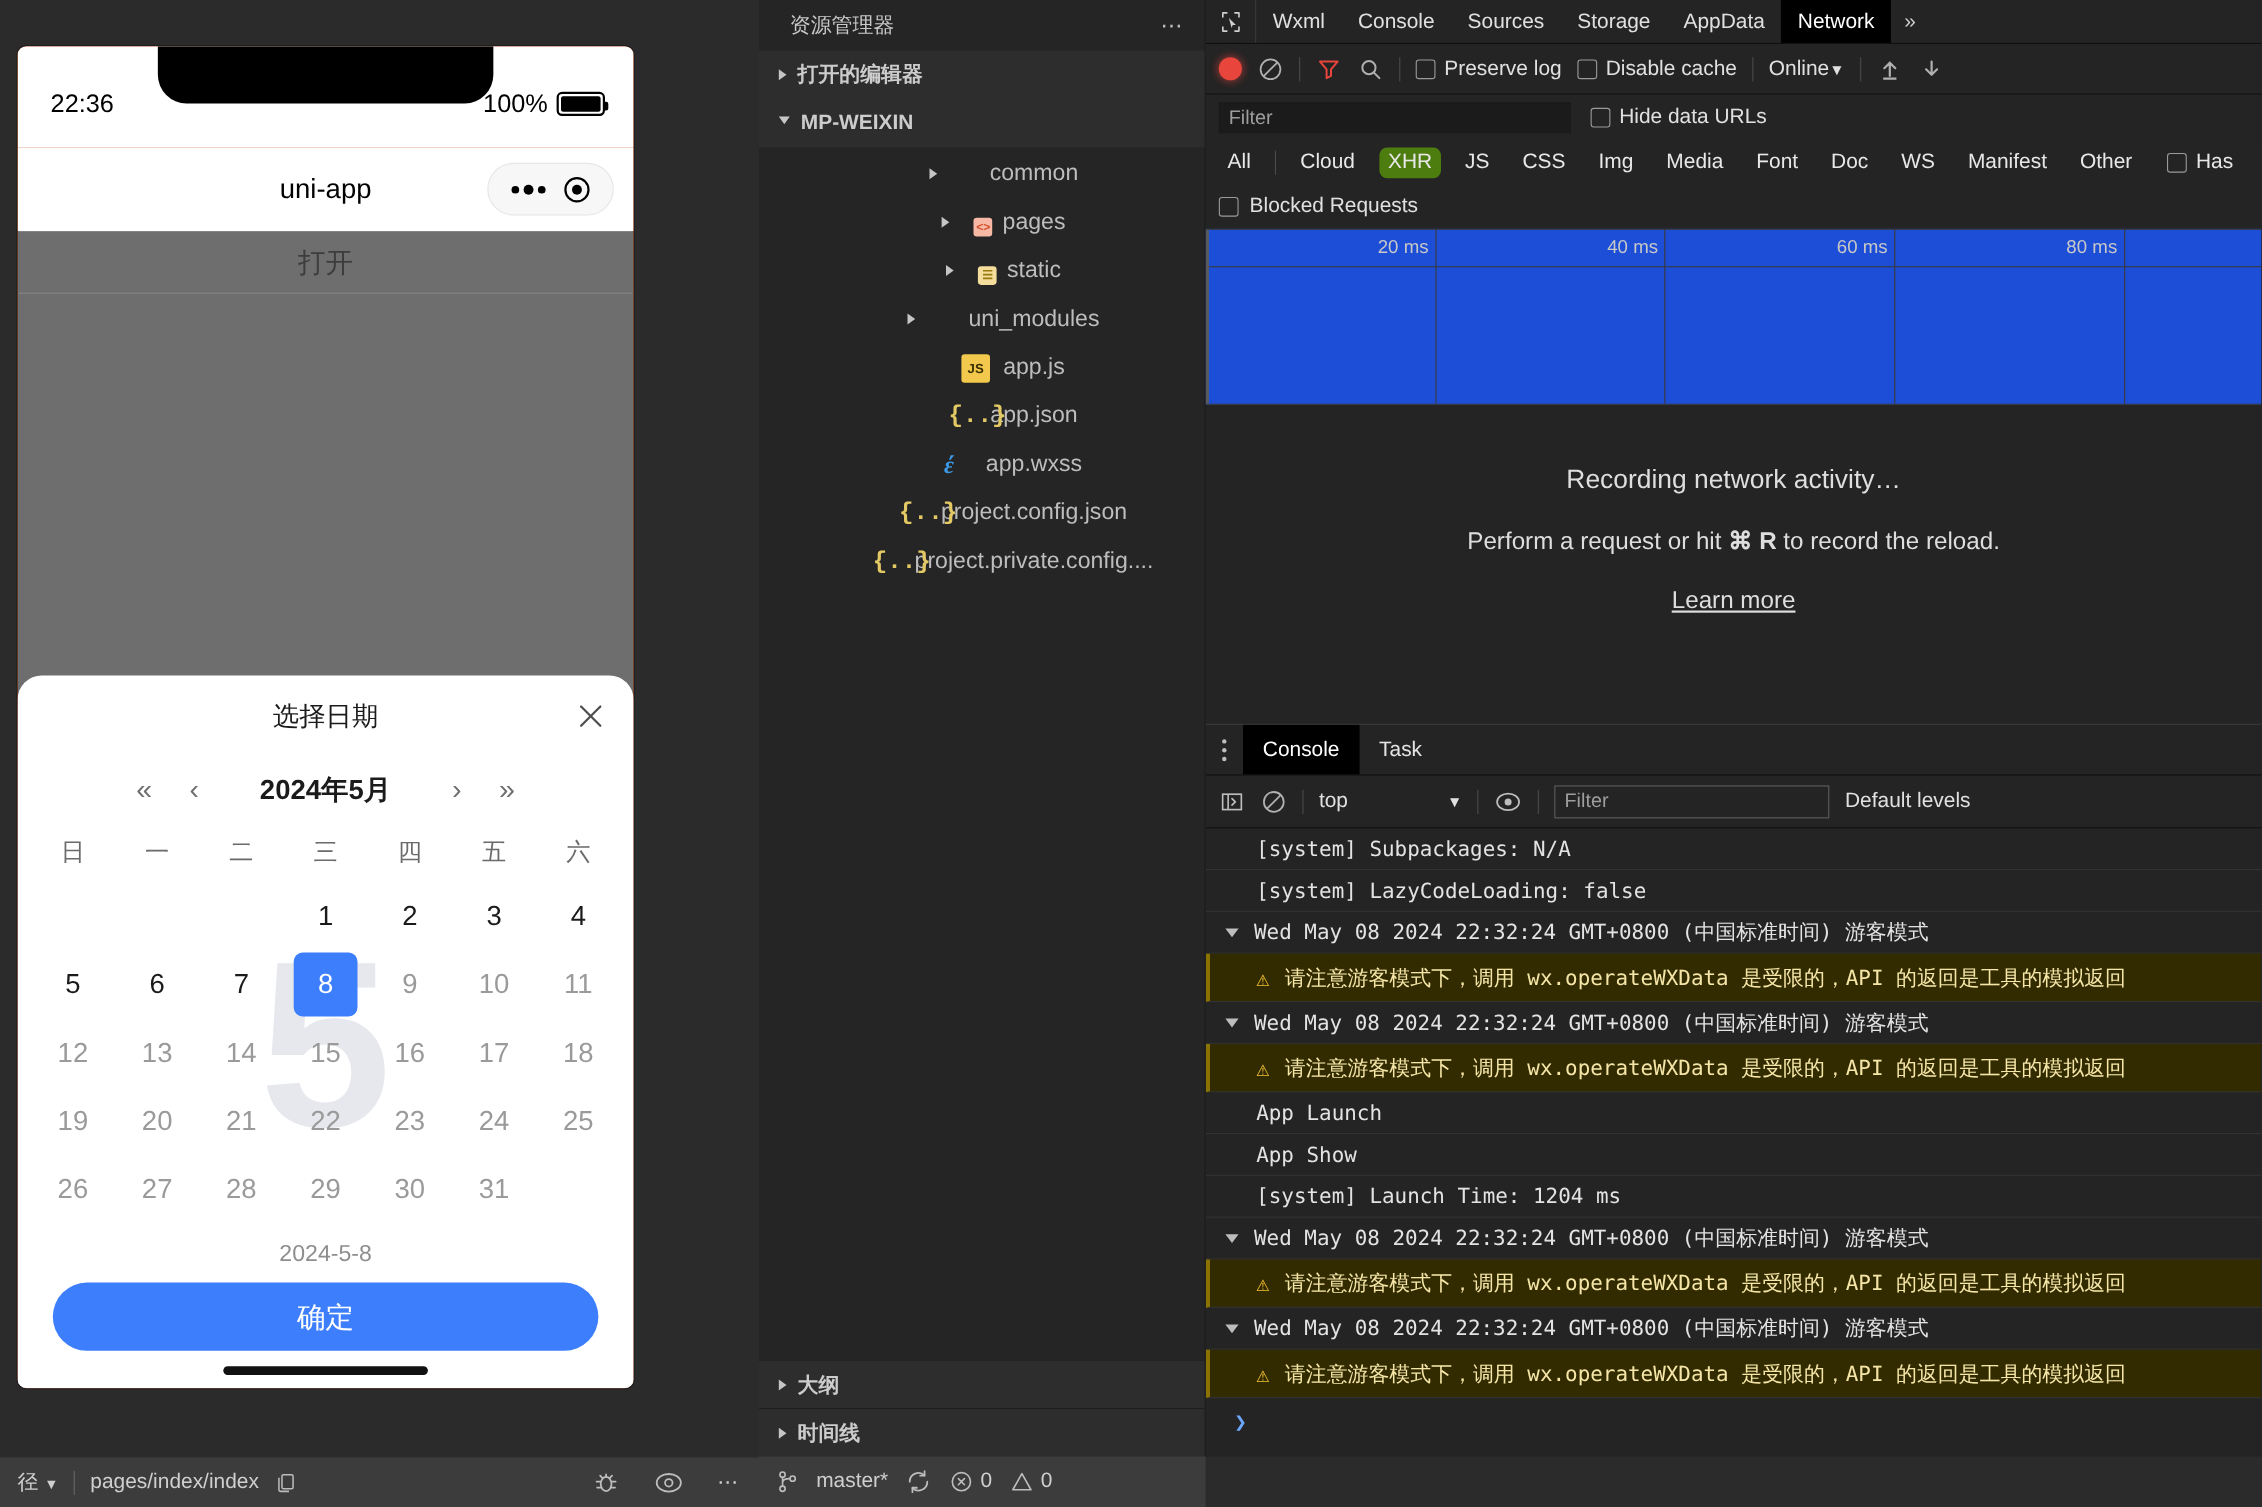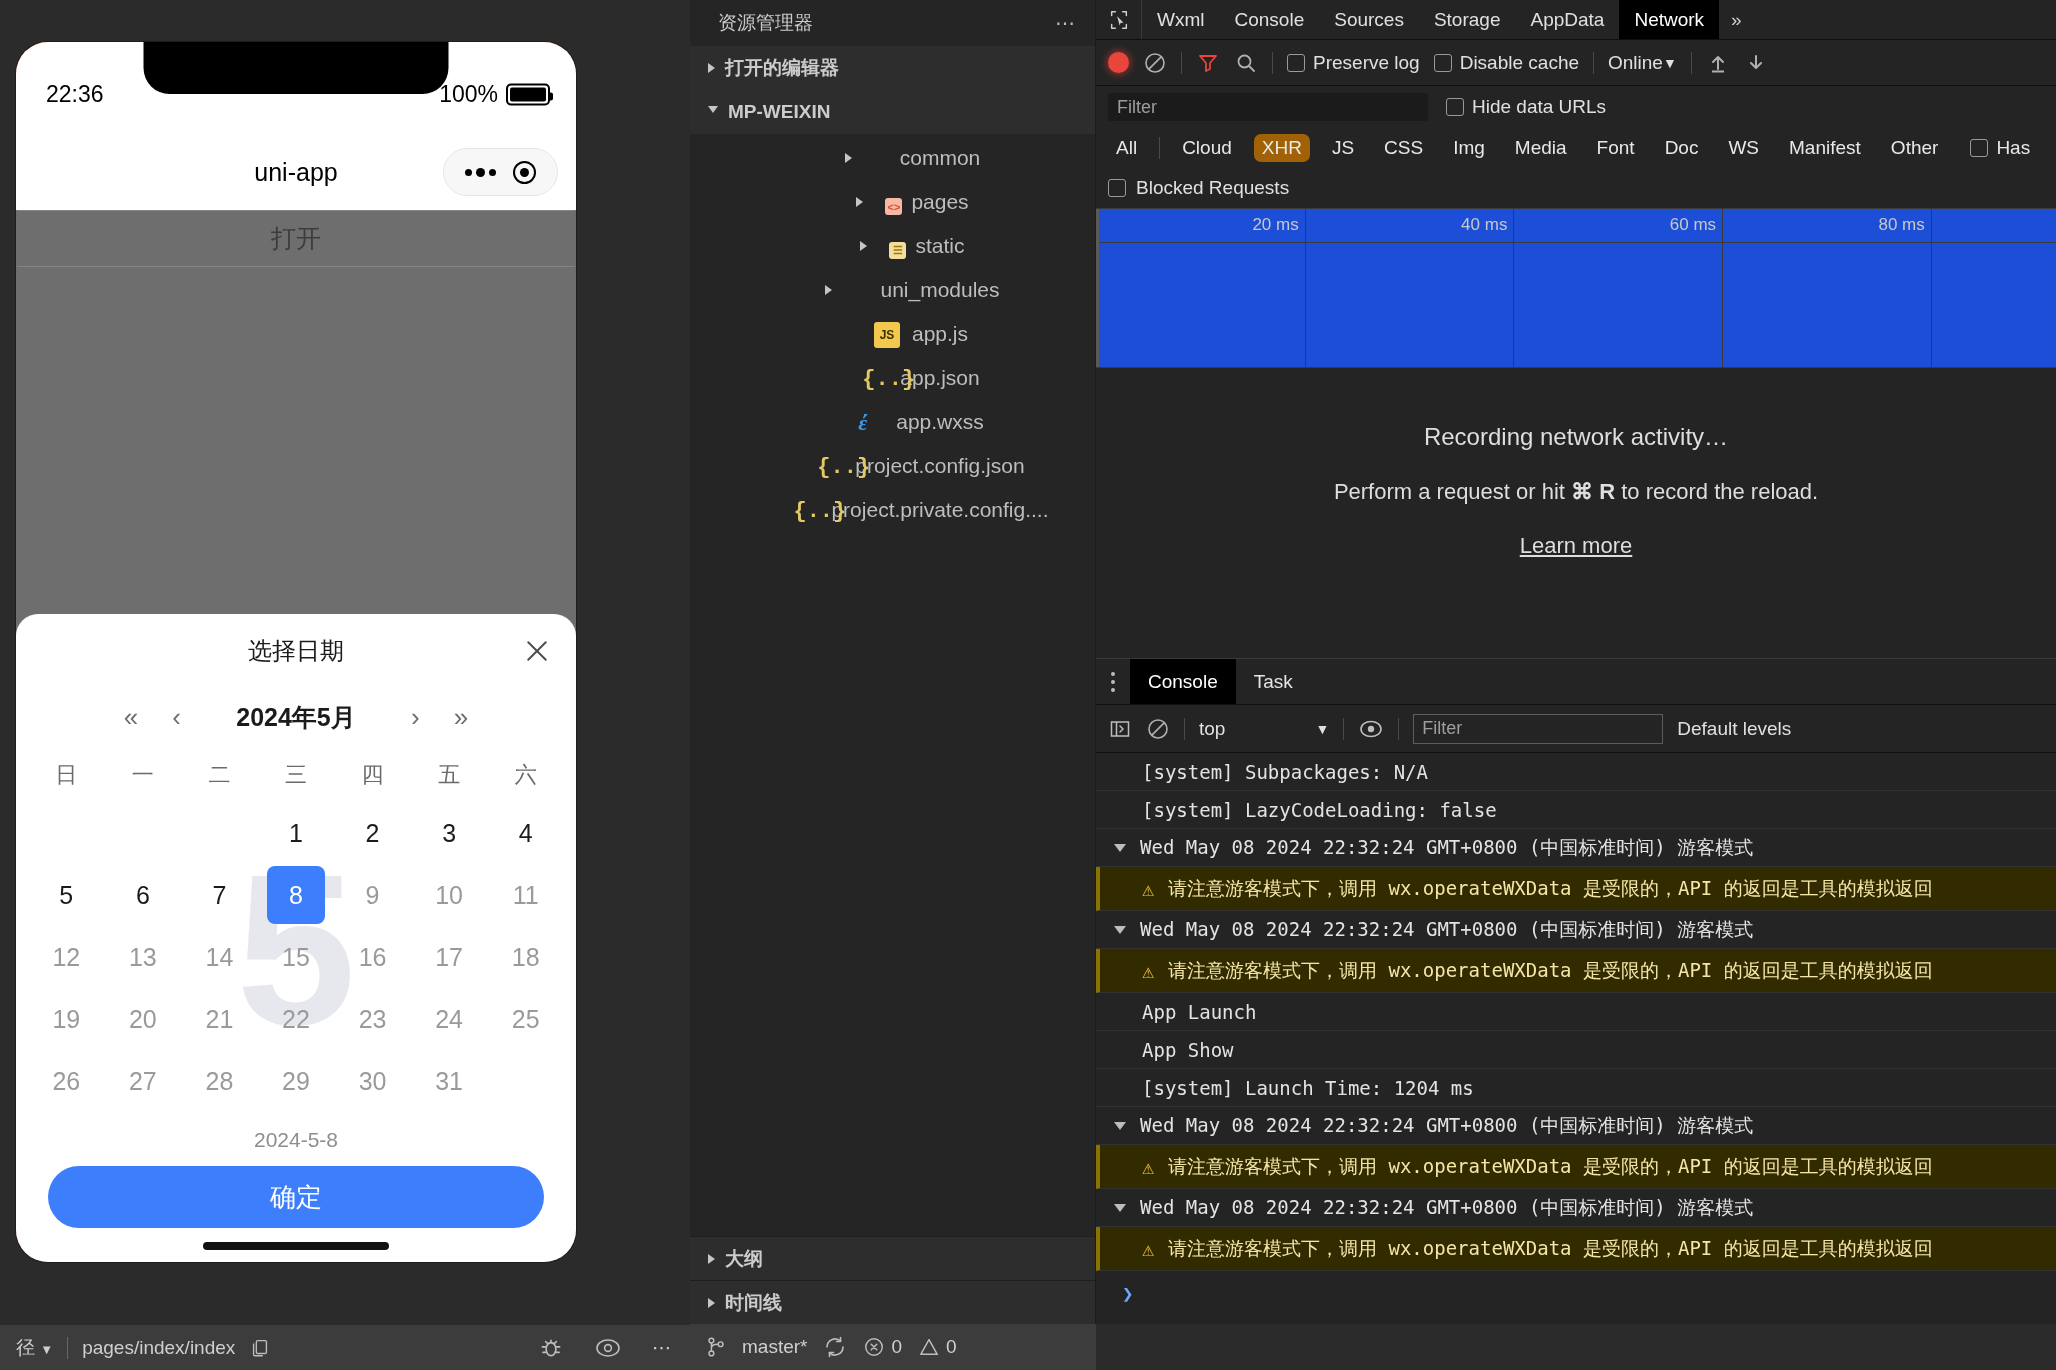--- a/index.html
+++ b/index.html
@@ -20,7 +20,7 @@
     position: absolute; left: 16px; top: 42px;
     width: 560px; height: 1220px;
     background: #c2410c;
-    border-radius: 32px;
+    border-radius: 8px;
     overflow: hidden;
     box-shadow: 0 0 0 1px #1d1d1d;
   }

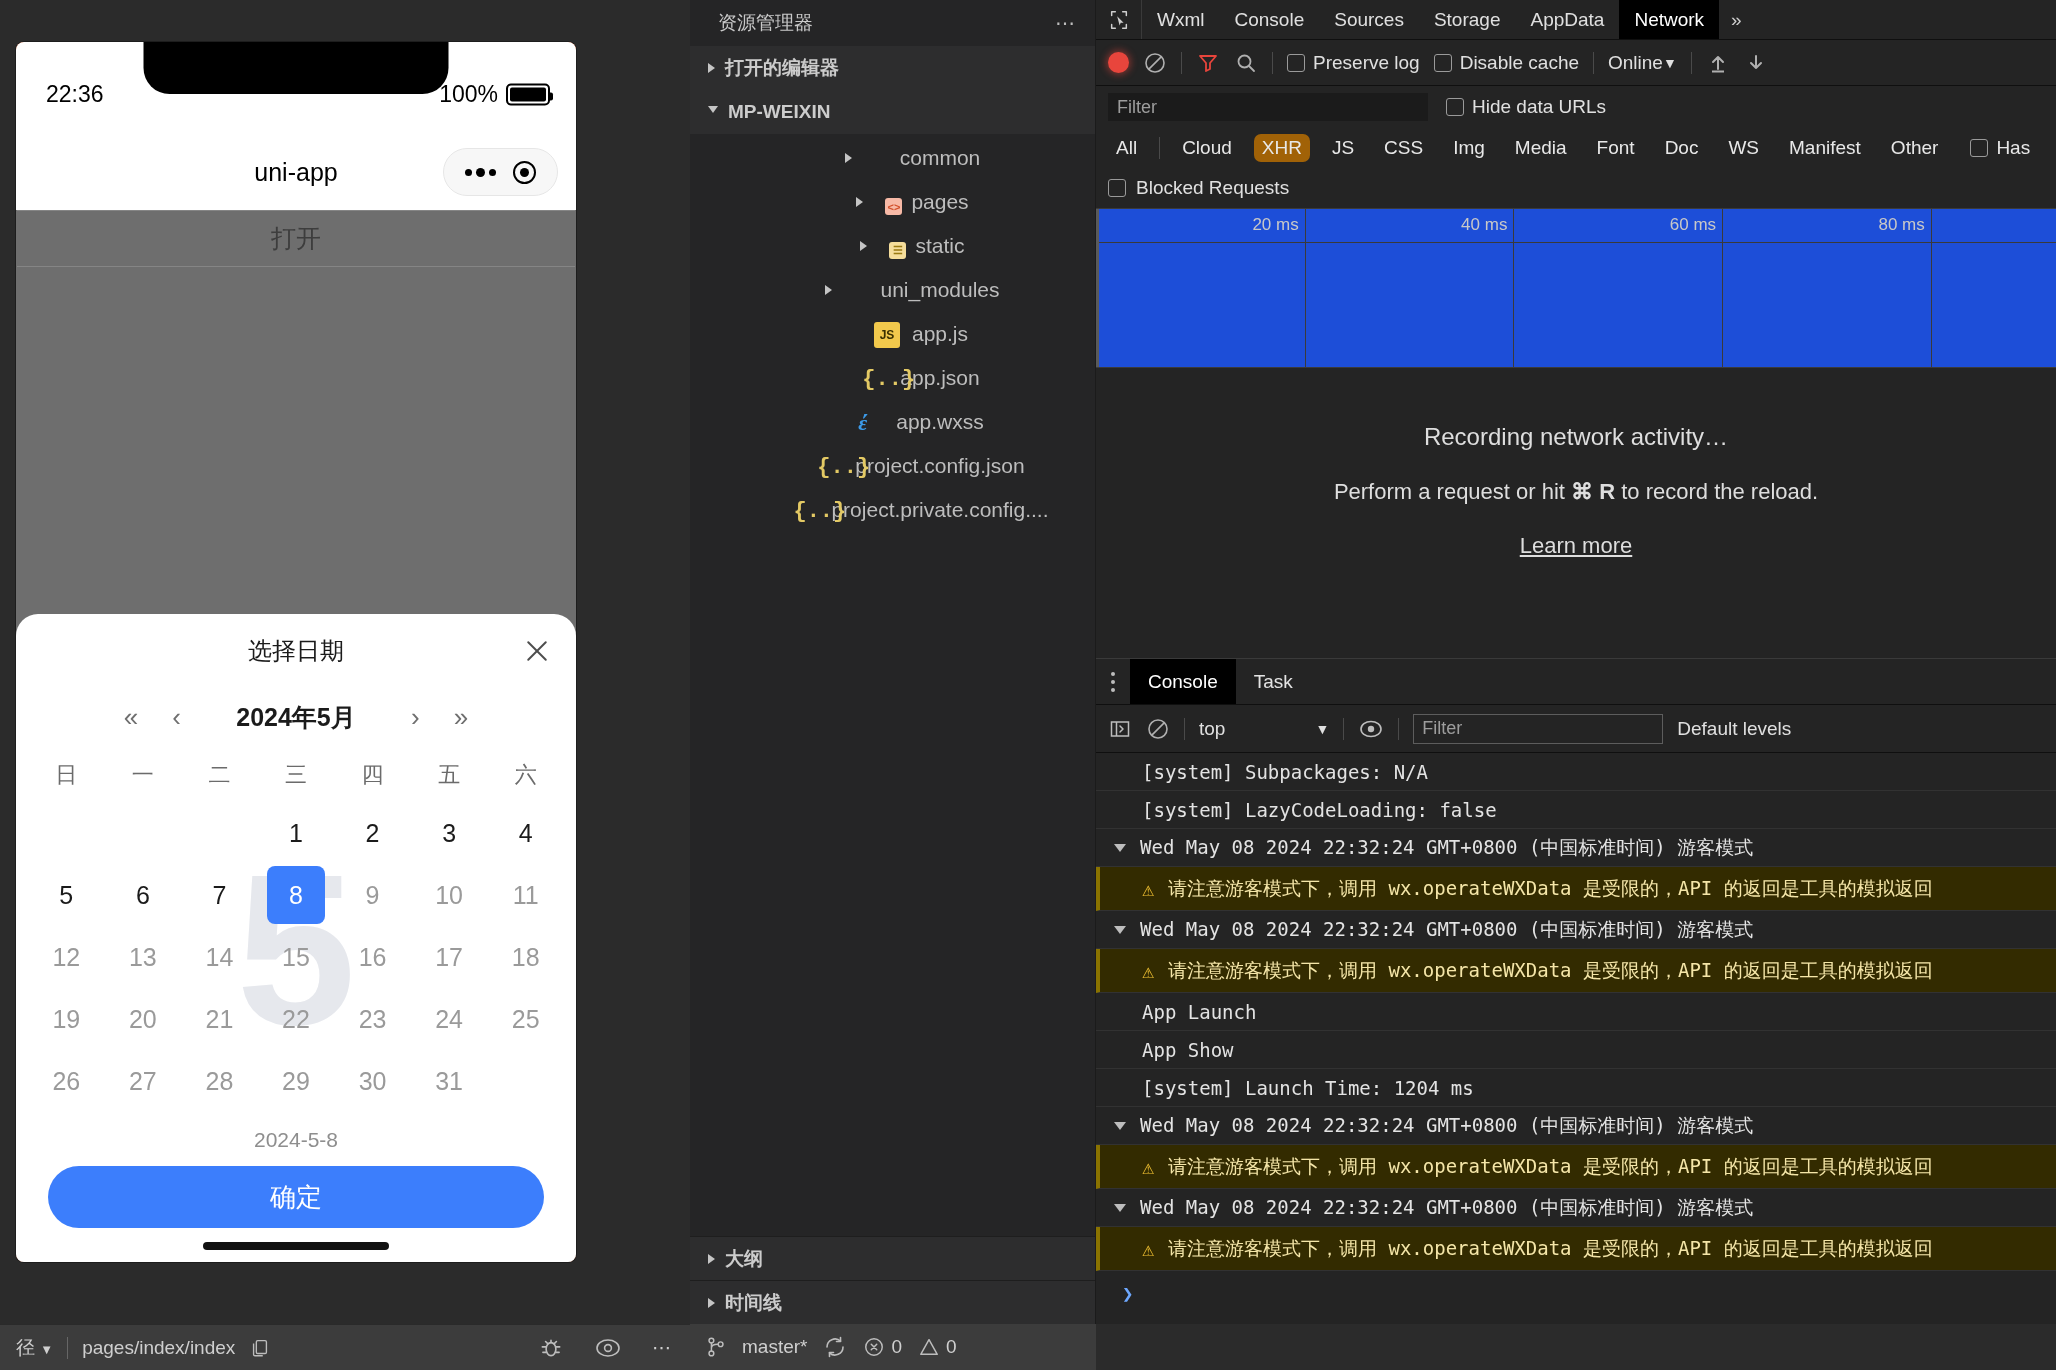--- a/index.html
+++ b/index.html
@@ -230,7 +230,7 @@
     font-size: 19px; color:#e8e8e8;
   }
   .type-chip { padding: 3px 8px; border-radius: 7px; }
-  .type-chip.active { background:#a16207; color:#e8e8e8; }
+  .type-chip.active { background:#4d7c0f; color:#e8e8e8; }
   .dt-blocked { height: 40px; display:flex; align-items:center; gap: 10px; padding: 0 12px; font-size:19px;}
 
   .timeline {

